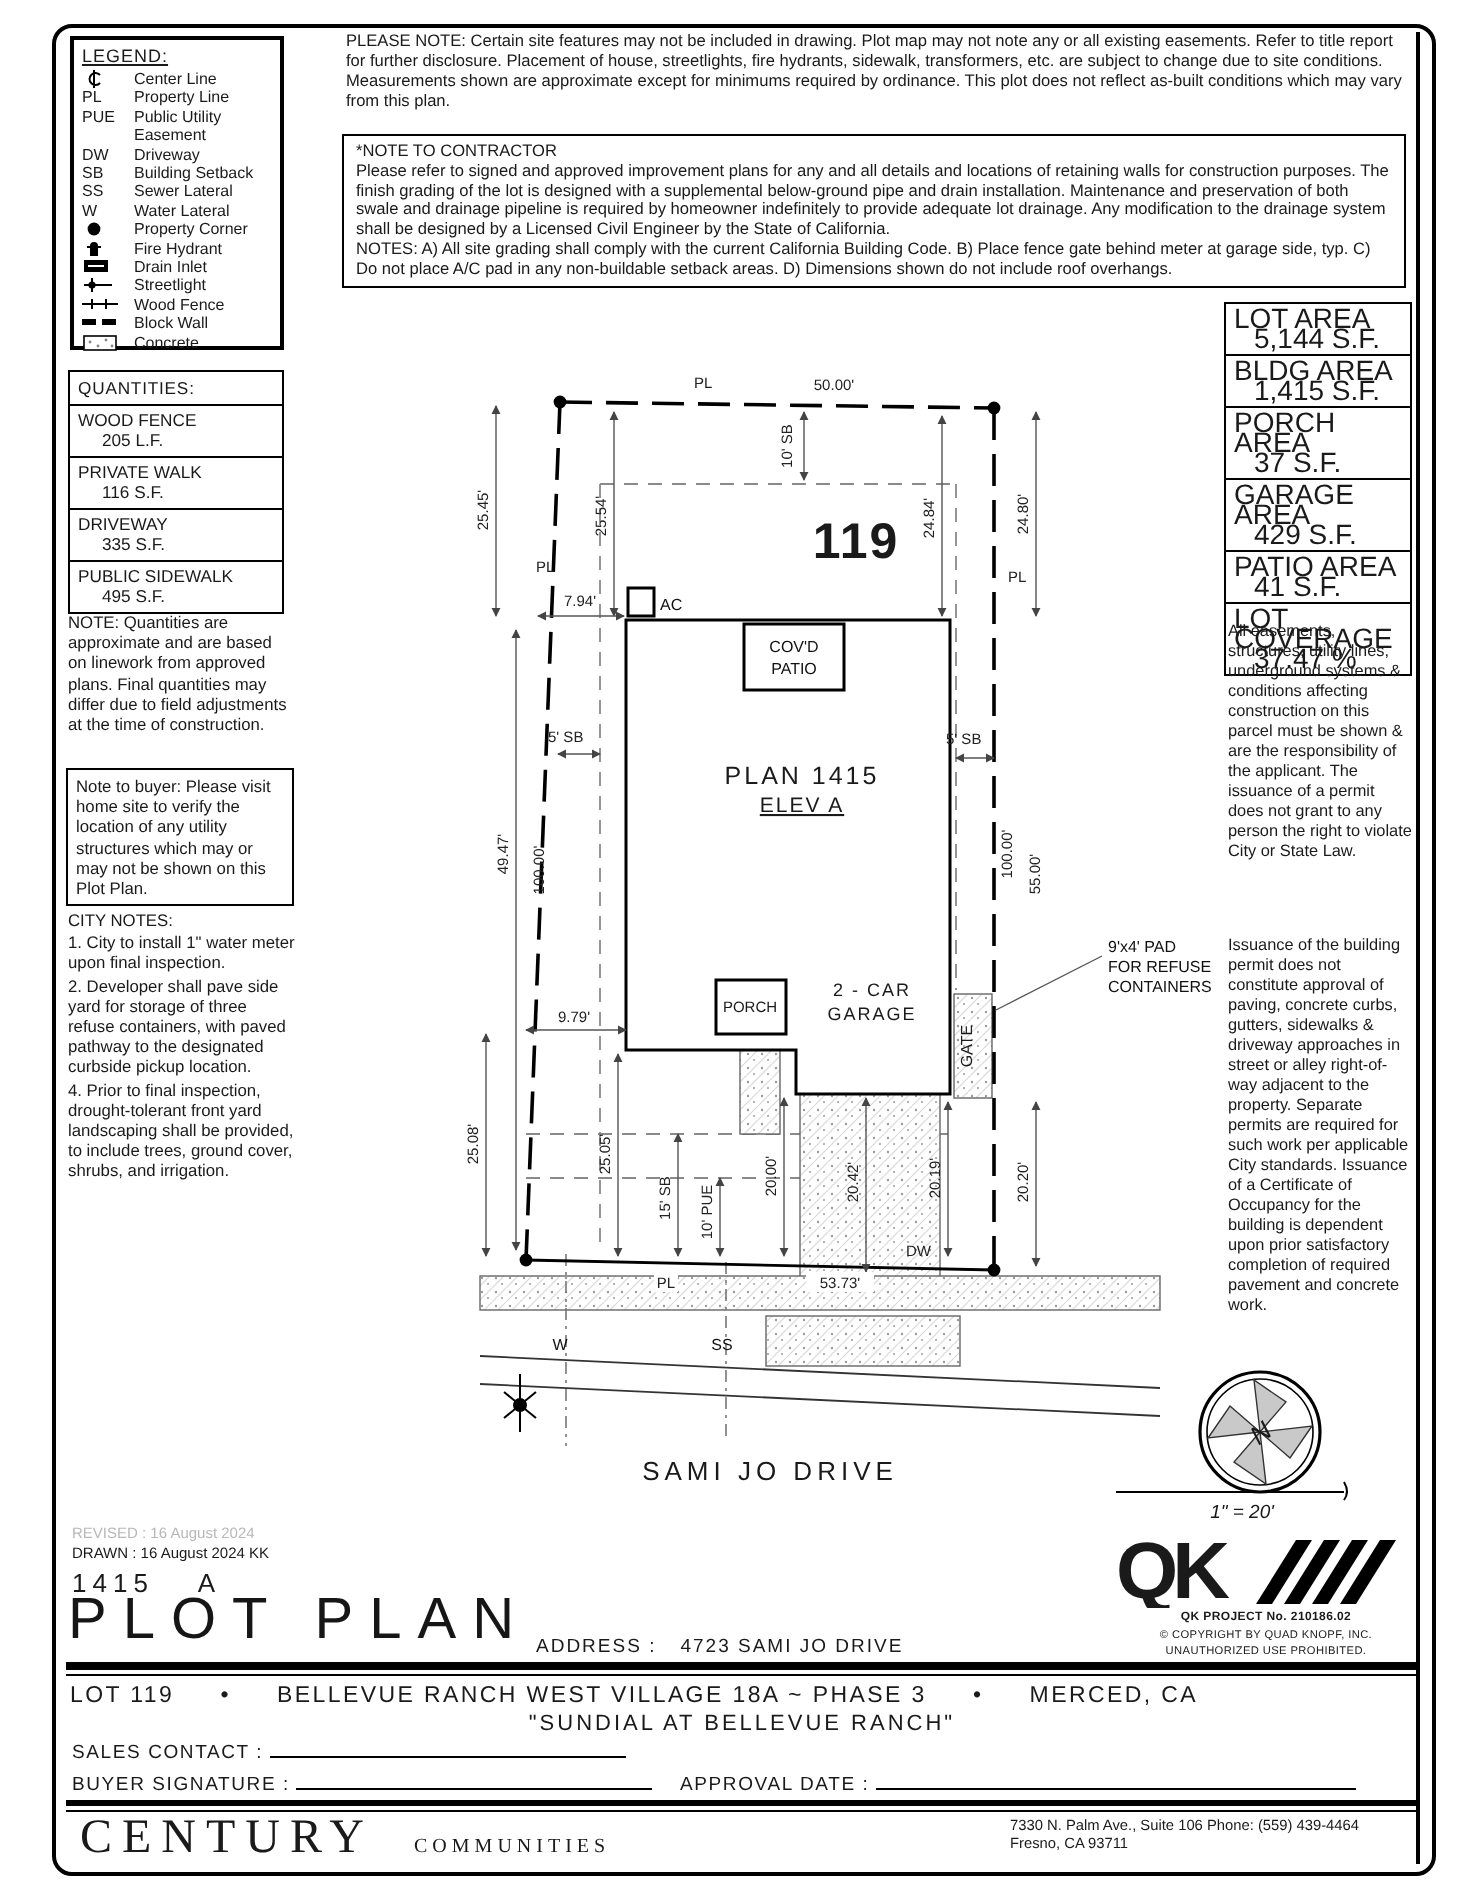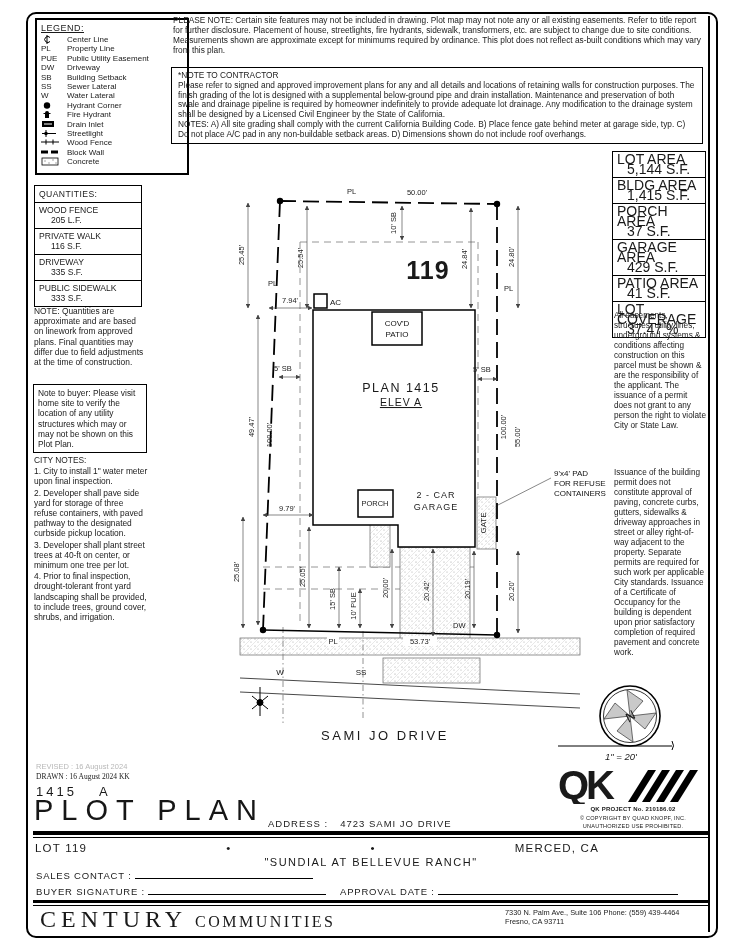--- a/index.html
+++ b/index.html
@@ -16,7 +16,7 @@
   .frame-inner-right { position:absolute; left:708px; top:16px; width:2px; height:916px; background:#000; }
 
   
-  .legend { left:35px; top:18px; width:154px; height:157px; border:2px solid #000; padding:3px 4px; background:#fff; }
+  .legend { left:35px; top:18px; width:107px; height:157px; border:2px solid #000; padding:3px 4px; background:#fff; }
   .legend .ttl { font-size:9px; text-decoration:underline; letter-spacing:.5px; margin-bottom:2px; }
   .lrow { display:flex; font-size:8px; line-height:9.4px; }
   .lsym { width:26px; flex:0 0 26px; }

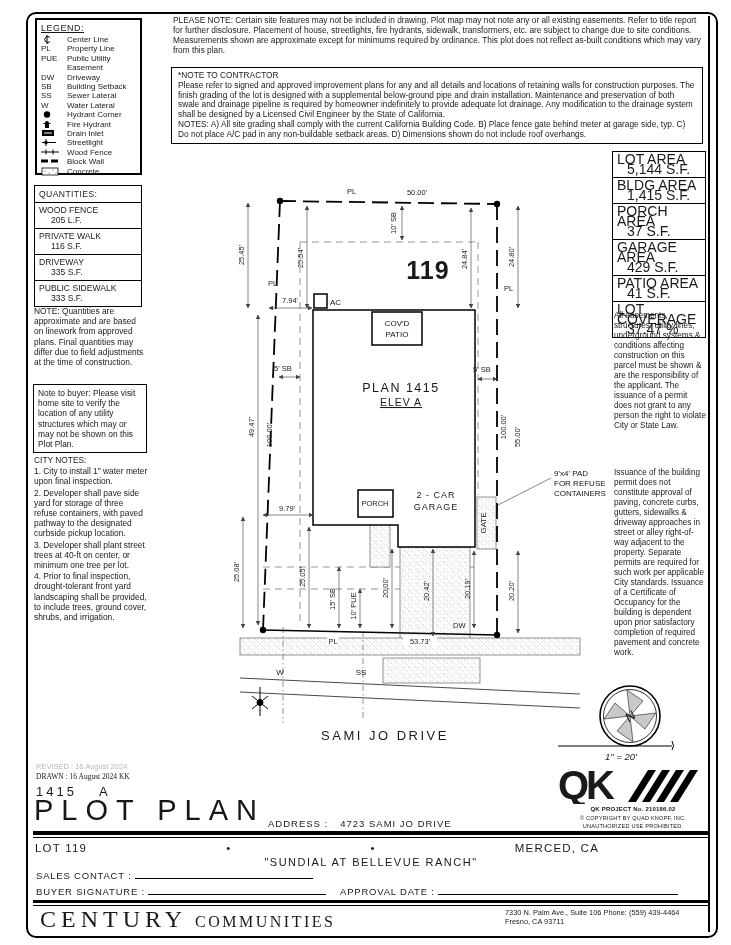--- a/index.html
+++ b/index.html
@@ -131,7 +131,7 @@
             <circle cx="6" cy="4.5" r="3.2" fill="#000"></circle>
           </svg>
       </span>
-        <span class="llab">Hydrant Corner</span>
+        <span class="llab">Property Corner</span>
     </div>
     <div class="lrow">
       <span class="lsym">

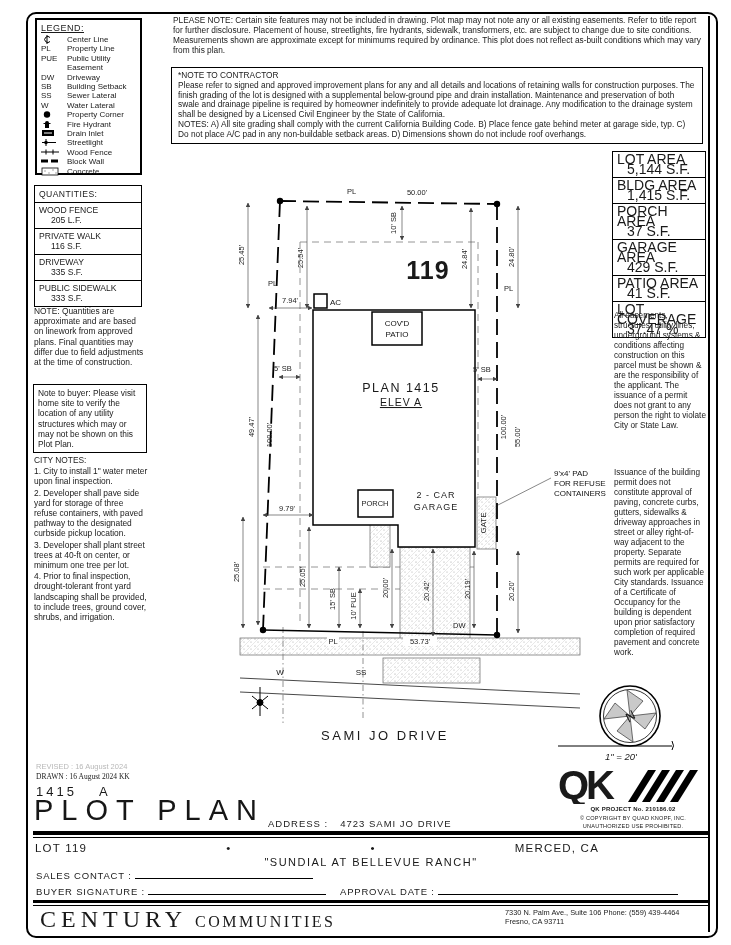--- a/index.html
+++ b/index.html
@@ -215,7 +215,7 @@
       </div>
     <div class="qrow">
         <div>PUBLIC SIDEWALK</div>
-        <div class="val">333 S.F.</div>
+        <div class="val">495 S.F.</div>
       </div>
   </div>
   <div class="abs buyernote smallnote">Note to buyer: Please visit home site to verify the location of any utility structures which may or may not be shown on this Plot Plan.</div>

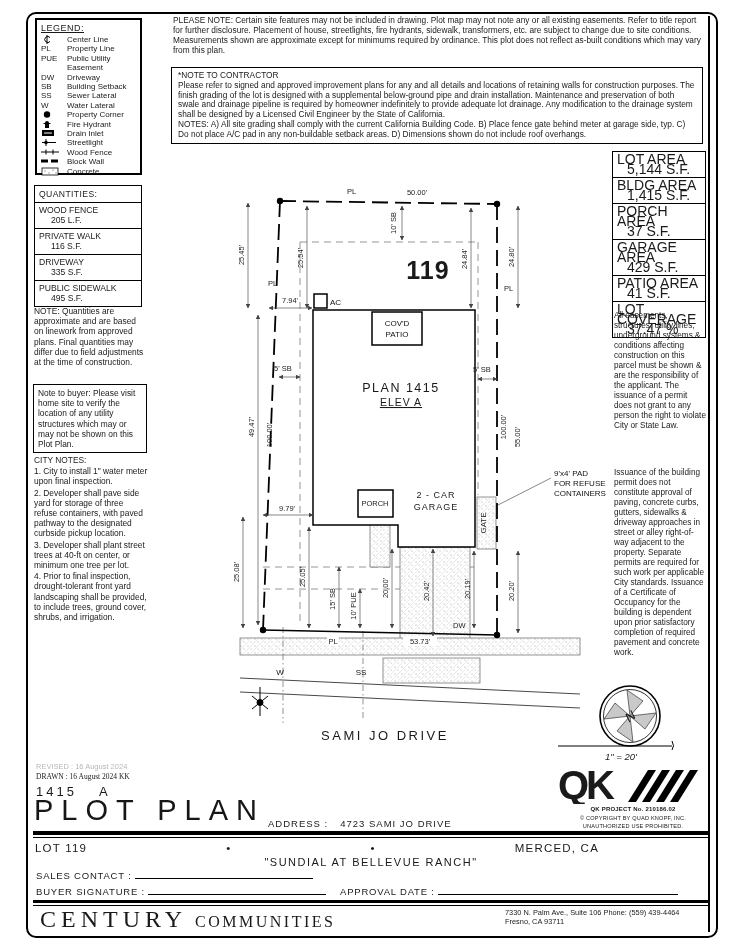--- a/index.html
+++ b/index.html
@@ -224,7 +224,6 @@
     <p>CITY NOTES:</p>
     <p>1. City to install 1" water meter upon final inspection.</p>
     <p>2. Developer shall pave side yard for storage of three refuse containers, with paved pathway to the designated curbside pickup location.</p>
-    <p>3. Developer shall plant street trees at 40-ft on center, or minimum one tree per lot.</p>
     <p>4. Prior to final inspection, drought-tolerant front yard landscaping shall be provided, to include trees, ground cover, shrubs, and irrigation.</p>
   </div>
 

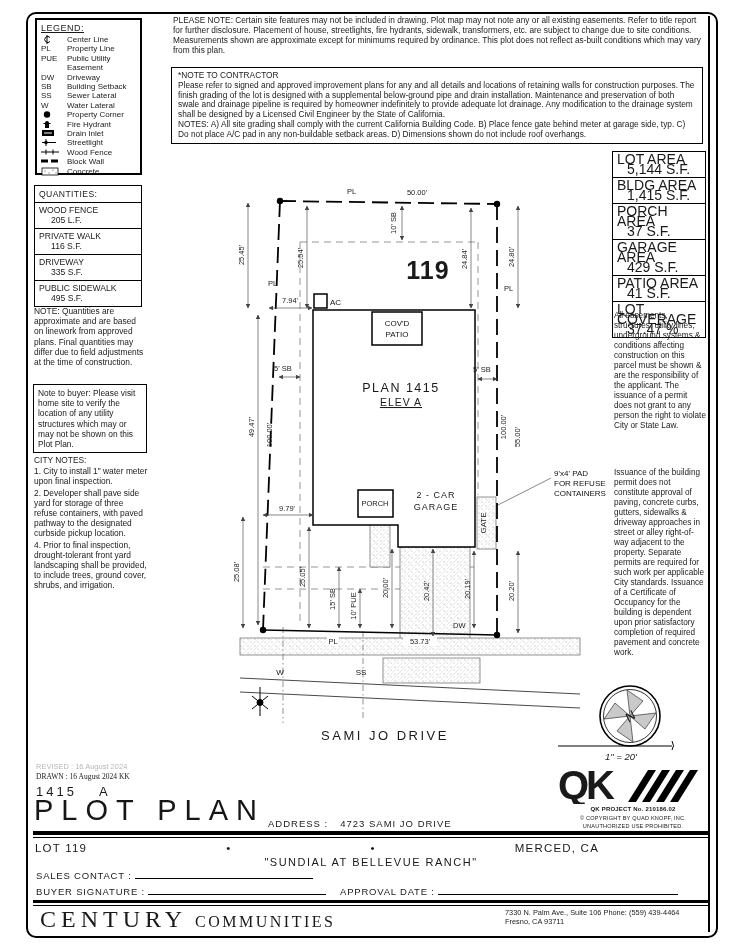--- a/index.html
+++ b/index.html
@@ -55,7 +55,7 @@
 
   
   .revised { left:36px; top:762px; font-size:7.5px; color:#b8b8b8; }
-  .drawn { left:36px; top:772px; font-size:7.5px;font-family:Liberation Serif, serif; }
+  .drawn { left:36px; top:772px; font-size:7.5px; }
   .planrow { left:36px; top:784px; font-size:13px; letter-spacing:3px; }
   .planrow .elev { margin-left:22px; }
   .bigtitle { left:34px; top:794px; font-size:29px; letter-spacing:8px; font-weight:400; color:#161616; }

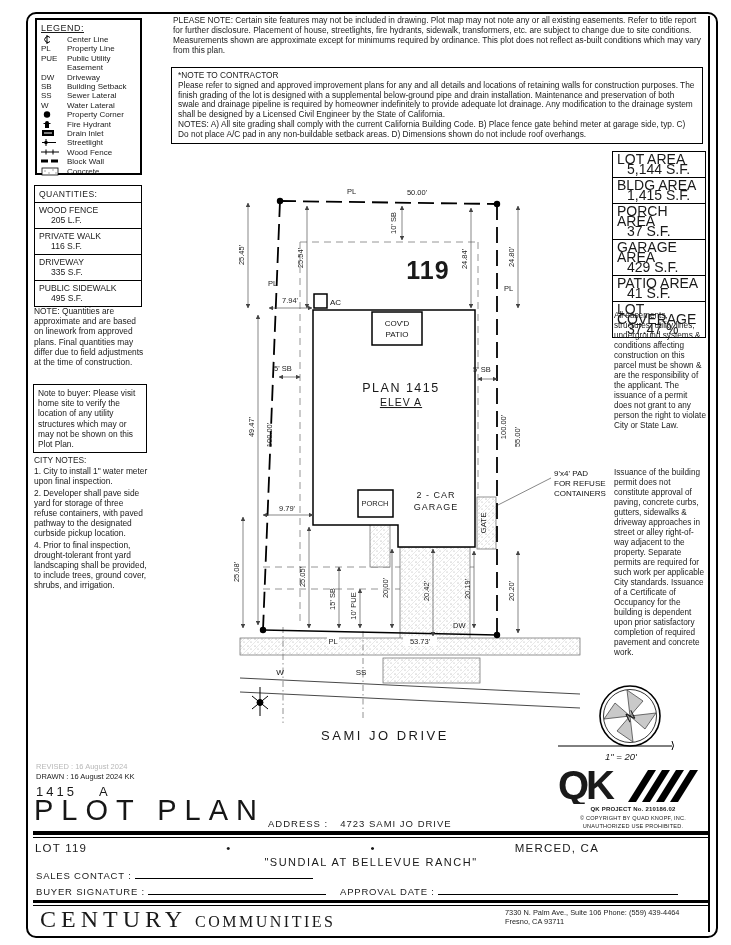--- a/index.html
+++ b/index.html
@@ -423,6 +423,7 @@
   <div class="abs lotrow">
     <span>LOT 119</span>
     <span>•</span>
+    <span>BELLEVUE RANCH WEST VILLAGE 18A ~ PHASE 3</span>
     <span>•</span>
     <span>MERCED, CA</span>
   </div>

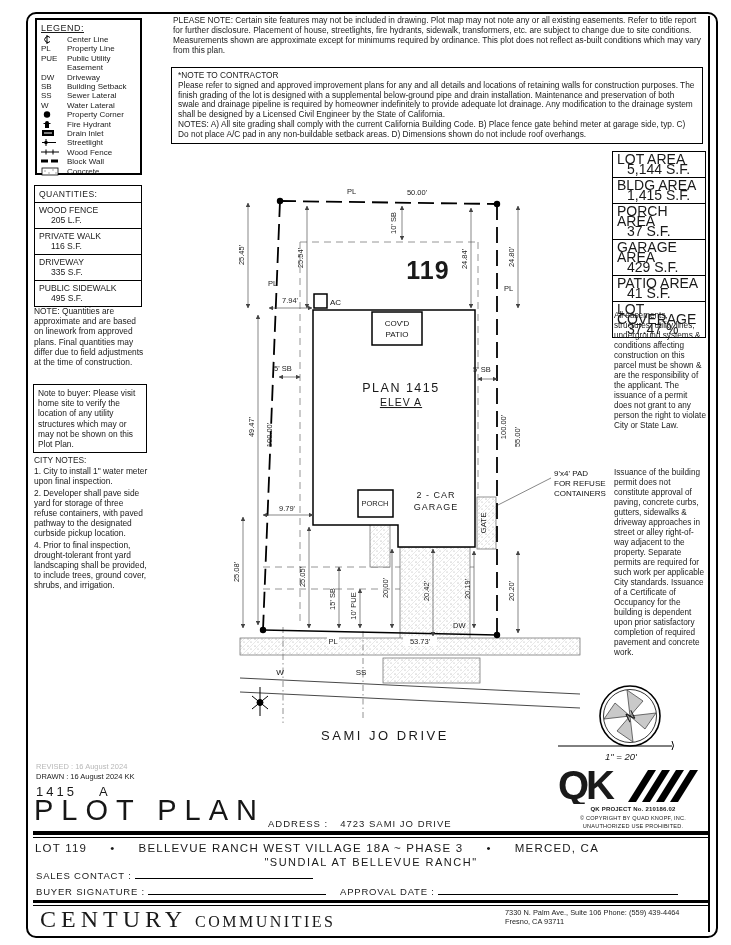--- a/index.html
+++ b/index.html
@@ -70,7 +70,7 @@
   
   .brand { left:40px; top:906px; display:flex; align-items:baseline; font-family:"Liberation Serif", serif; }
   .brand .c1 { font-size:24px; letter-spacing:5px; }
-  .brand .c2 { font-size:16px; letter-spacing:2.5px; margin-left:8px; }
+  .brand .c2 { font-size:10px; letter-spacing:2.5px; margin-left:20px; }
   .footaddr { left:505px; top:908px; width:200px; font-size:7.4px; line-height:9.2px; }
 
   svg text { font-family:"Liberation Sans", sans-serif; fill:#1a1a1a; }

